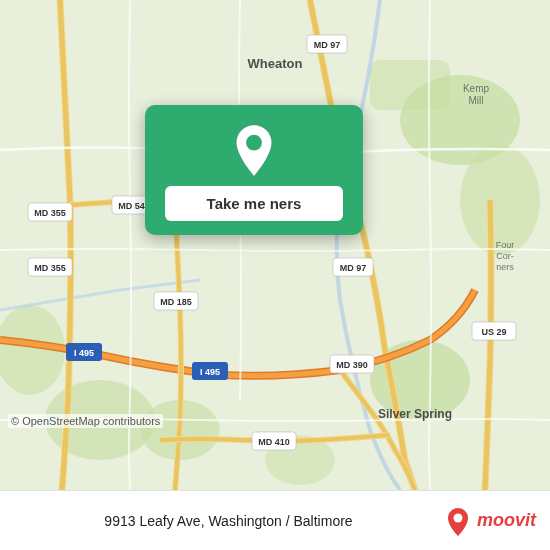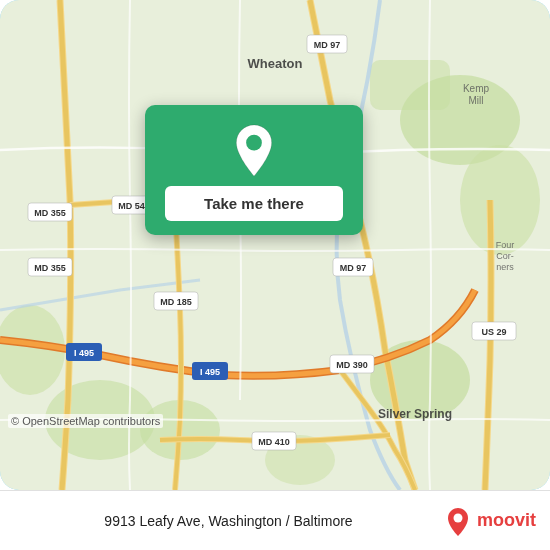--- a/index.html
+++ b/index.html
@@ -17,7 +17,6 @@
       position: relative;
       overflow: hidden;
       background-color: #7dd3fc;
-      border-radius: 19px;
     }
 
     

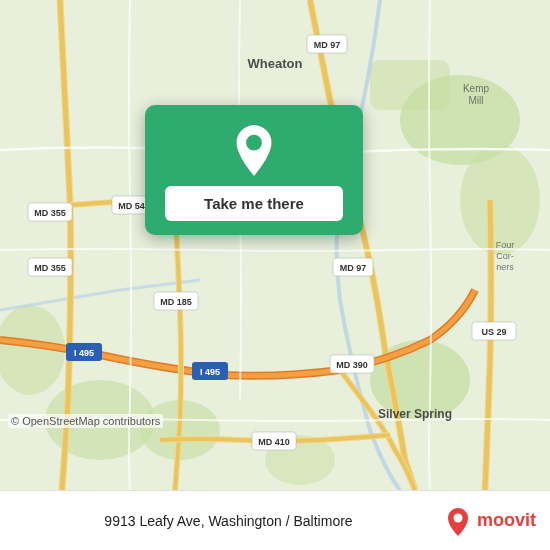--- a/index.html
+++ b/index.html
@@ -208,7 +208,7 @@
       <path d="M24 2C14.06 2 6 10.06 6 20c0 13.5 18 34 18 34s18-20.5 18-34C42 10.06 33.94 2 24 2z" fill="white" stroke="rgba(0,0,0,0.15)" stroke-width="1"></path>
       <circle cx="24" cy="20" r="8" fill="#2eab6e"></circle>
     </svg>
-    <button id="popup-button">Take me there</button>
+    <button id="popup-button">Take me ners</button>
   </div>
 
   <div id="osm-attribution">

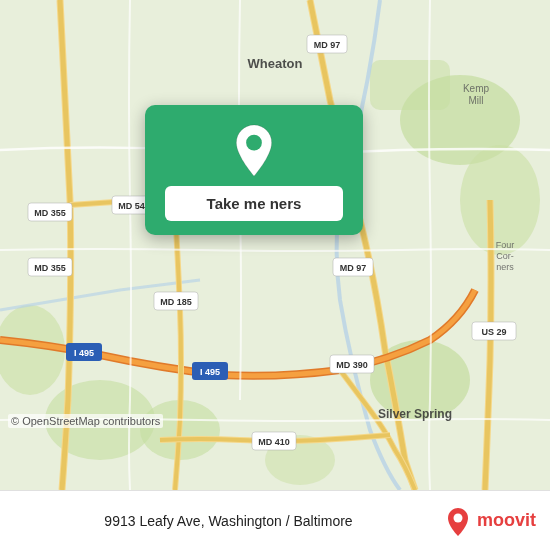--- a/index.html
+++ b/index.html
@@ -96,6 +96,7 @@
       font-size: 18px;
       font-weight: bold;
       color: #e63f3f;
+      font-style: italic;
     }
 
     #osm-attribution {

